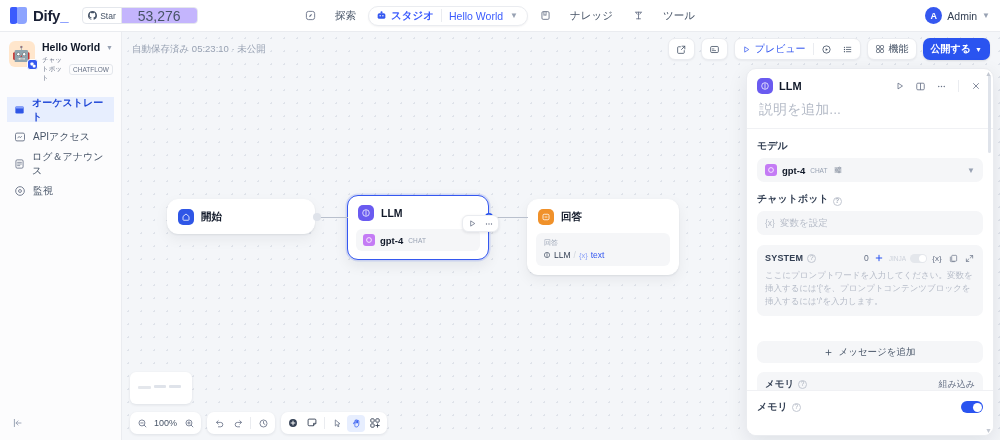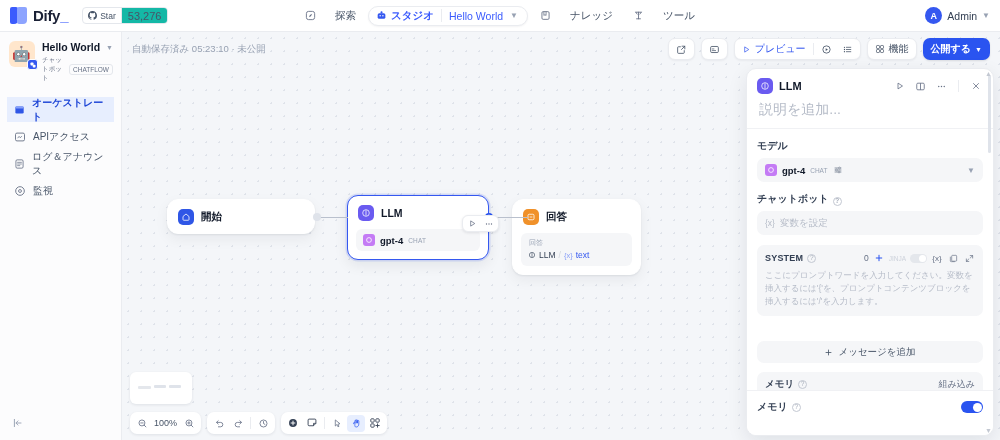--- a/index.html
+++ b/index.html
@@ -31,8 +31,8 @@
   }
   .gh-l { display: flex; align-items: center; gap: 3px; padding: 0 5px; height: 100%; }
   .gh-l span { font-size: 8.5px; color: #475467; }
-  .gh-r { padding: 0 6px; height: 100%; display: flex; align-items: center;
-          background: #14b8a6; border-left: 1px solid #e4e7ec; font-size: 11px; color: #475467; }
+  .gh-r { padding: 0 16px; height: 100%; display: flex; align-items: center;
+          background: #c4b5fd; border-left: 1px solid #e4e7ec; font-size: 14px; color: #475467; }
 
   .topnav {
     position: absolute; left: 50%; transform: translateX(-50%);

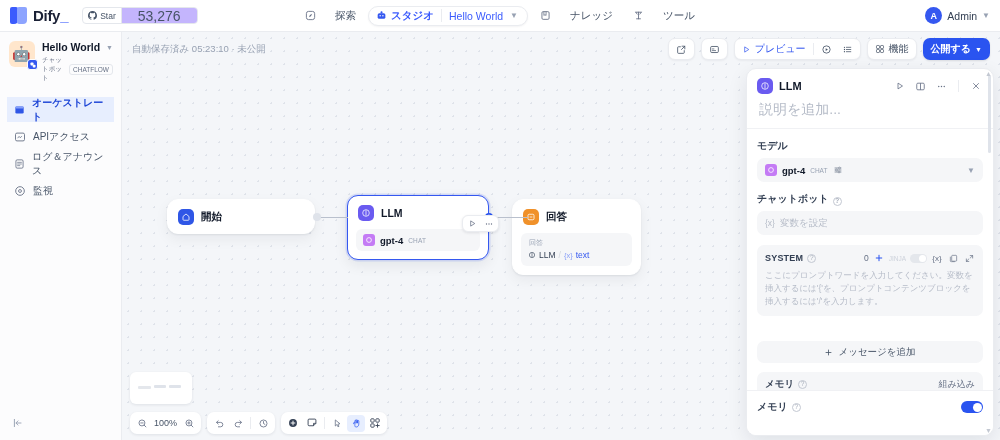--- a/index.html
+++ b/index.html
@@ -136,7 +136,7 @@
   #node-start { left: 45px; top: 167px; width: 148px; }
   #node-llm { left: 225px; top: 163px; width: 142px; border: 1.5px solid #3558f0;
               box-shadow: 0 0 0 1.5px rgba(53,88,240,.16), 0 5px 14px rgba(16,24,40,.08); }
-  #node-answer { left: 390px; top: 167px; width: 129px; }
+  #node-answer { left: 405px; top: 167px; width: 152px; }
 
   .node-float-toolbar {
     position: absolute; left: 340px; top: 183px; display: flex; align-items: center;

